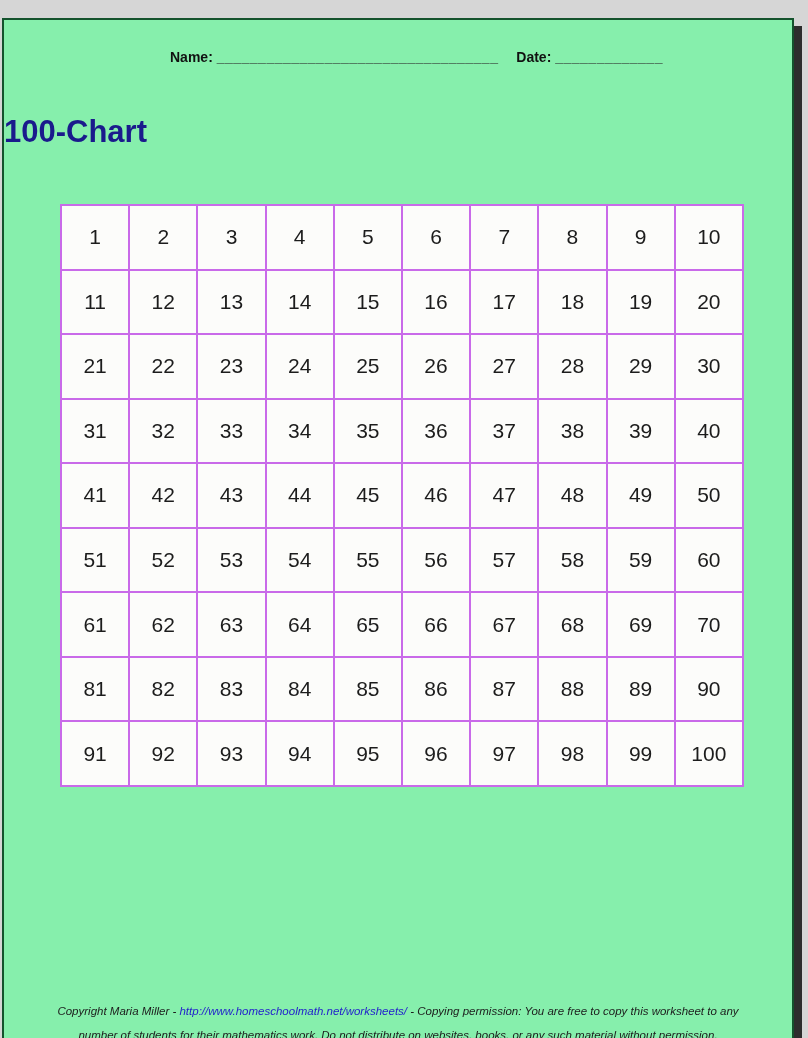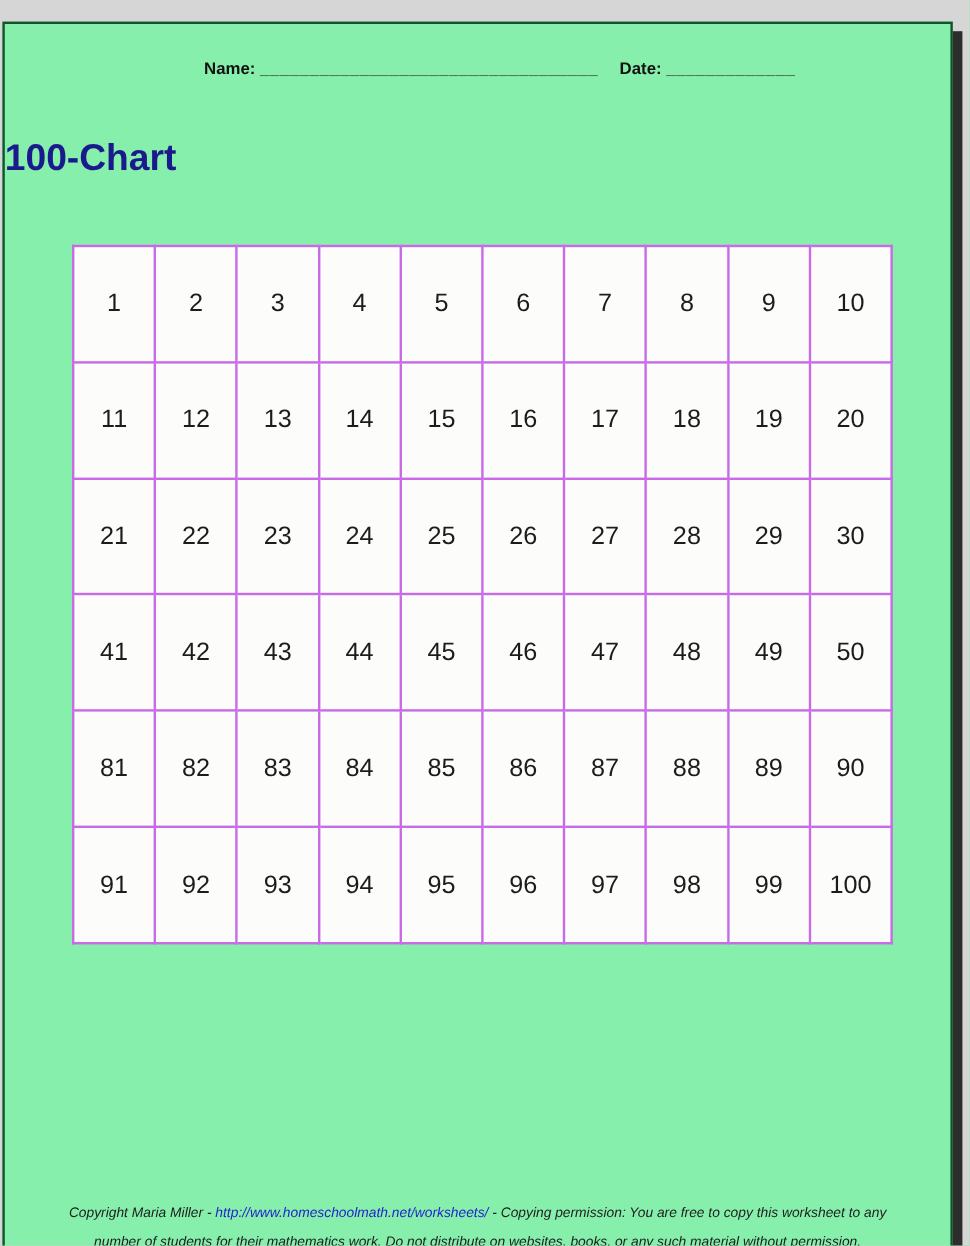--- a/index.html
+++ b/index.html
@@ -138,6 +138,18 @@
           <td>30</td>
         </tr>
         <tr>
+          <td>31</td>
+          <td>32</td>
+          <td>33</td>
+          <td>34</td>
+          <td>35</td>
+          <td>36</td>
+          <td>37</td>
+          <td>38</td>
+          <td>39</td>
+          <td>40</td>
+        </tr>
+        <tr>
           <td>41</td>
           <td>42</td>
           <td>43</td>

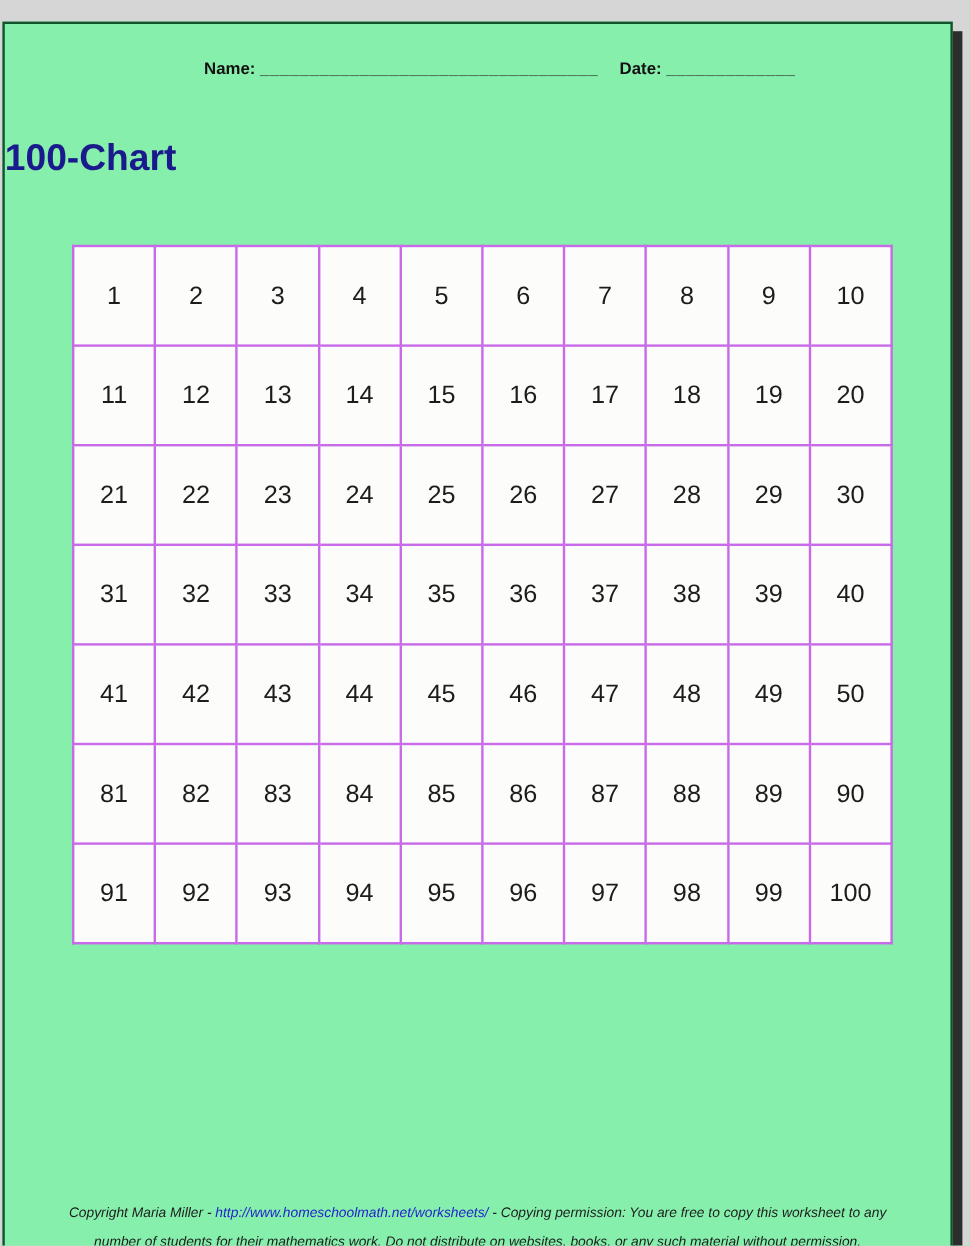--- a/index.html
+++ b/index.html
@@ -162,6 +162,18 @@
           <td>50</td>
         </tr>
         <tr>
+          <td>51</td>
+          <td>52</td>
+          <td>53</td>
+          <td>54</td>
+          <td>55</td>
+          <td>56</td>
+          <td>57</td>
+          <td>58</td>
+          <td>59</td>
+          <td>60</td>
+        </tr>
+        <tr>
           <td>81</td>
           <td>82</td>
           <td>83</td>

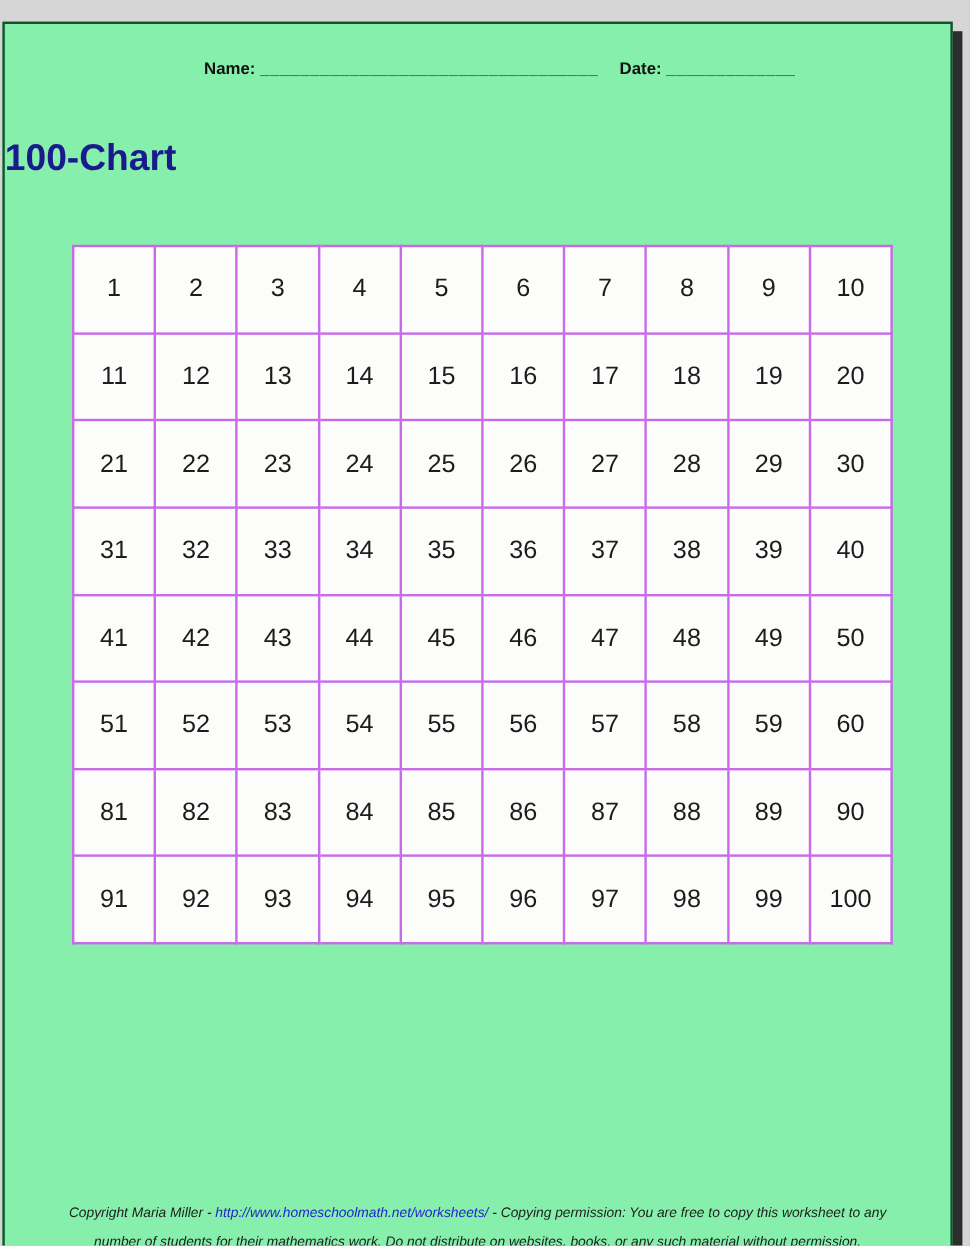--- a/index.html
+++ b/index.html
@@ -174,6 +174,18 @@
           <td>60</td>
         </tr>
         <tr>
+          <td>61</td>
+          <td>62</td>
+          <td>63</td>
+          <td>64</td>
+          <td>65</td>
+          <td>66</td>
+          <td>67</td>
+          <td>68</td>
+          <td>69</td>
+          <td>70</td>
+        </tr>
+        <tr>
           <td>81</td>
           <td>82</td>
           <td>83</td>

